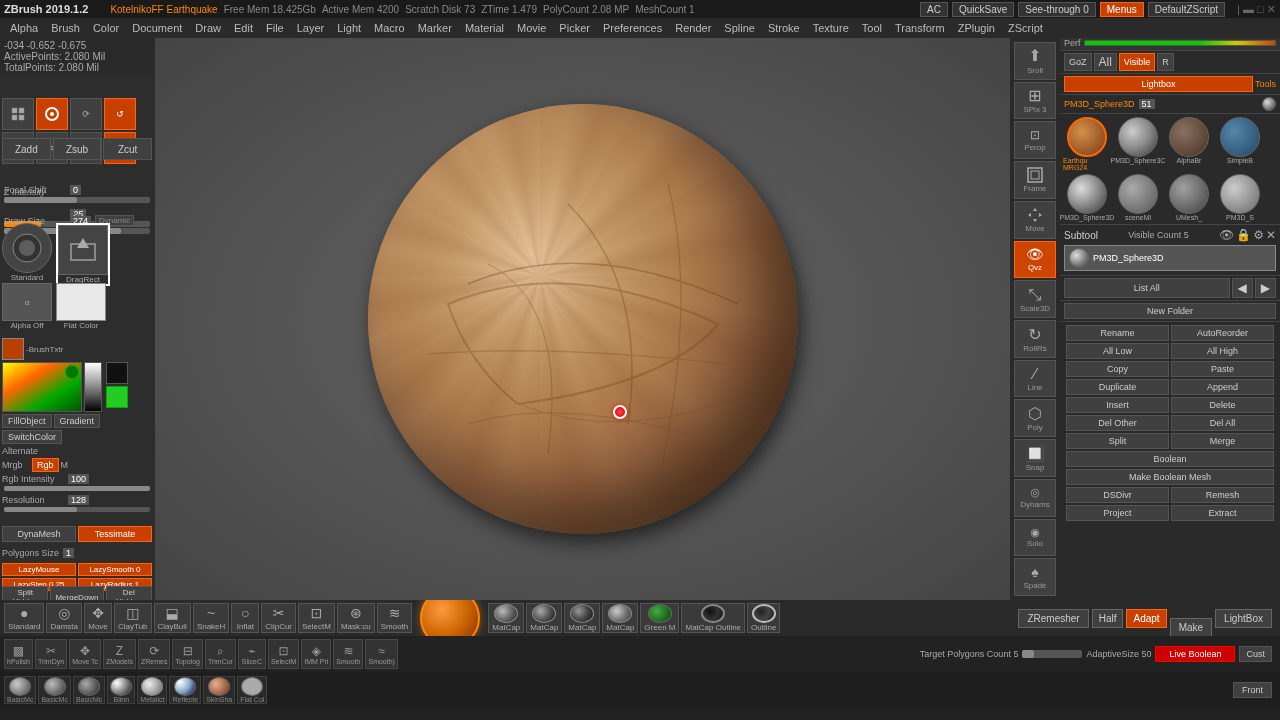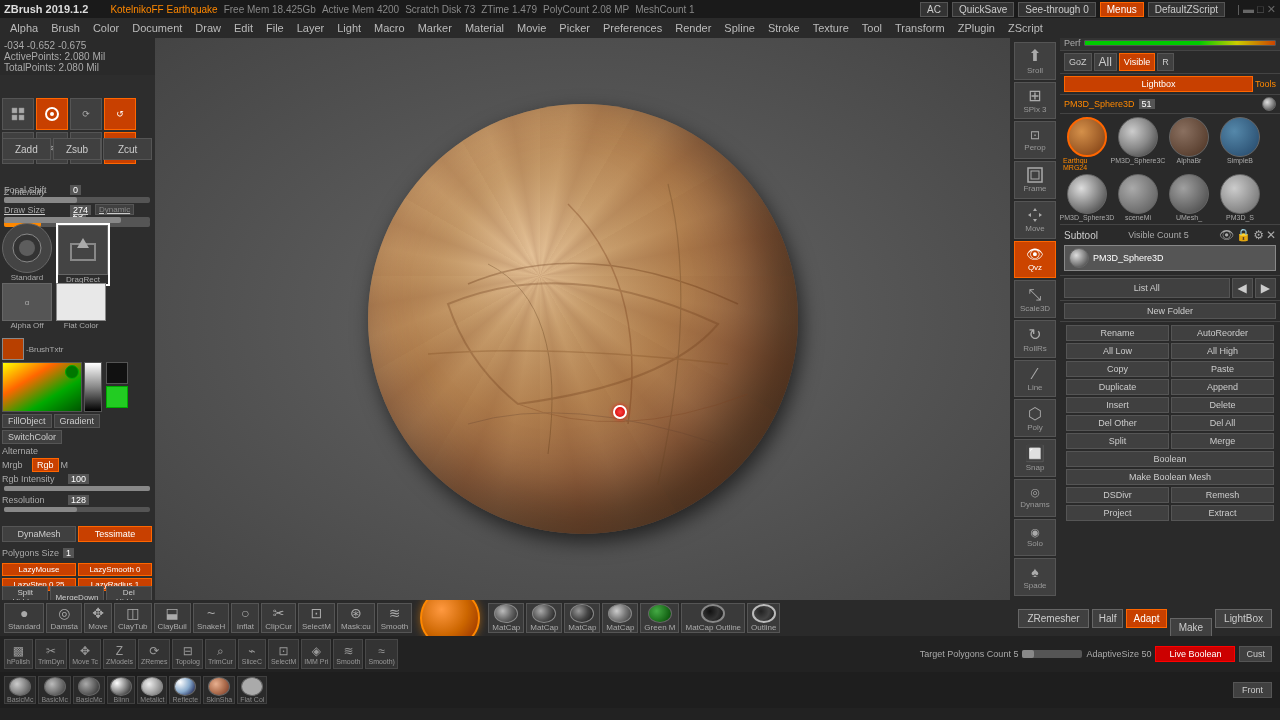--- a/index.html
+++ b/index.html
@@ -461,7 +461,7 @@
     </div>
   </div>
 
-  <div style="position:absolute;top:164px;left:2px;width:150px;text-decoration:underline;">
+  <div style="position:absolute;top:175px;left:2px;width:150px;">
     <div style="display:flex;align-items:center;padding:2px 2px;gap:4px;">
       <span style="font-size:9px;color:#aaa;min-width:62px;">Draw Size</span>
       <span style="font-size:9px;color:#fff;background:#555;padding:0 3px;">274</span>

